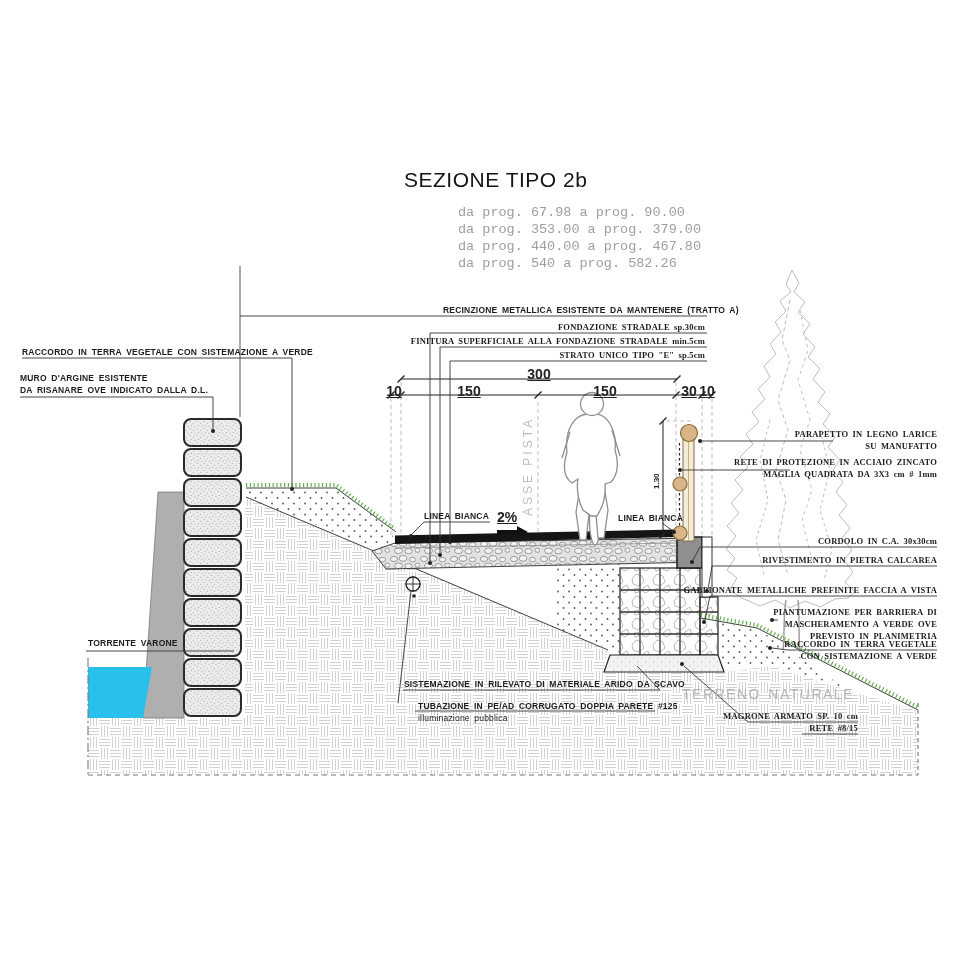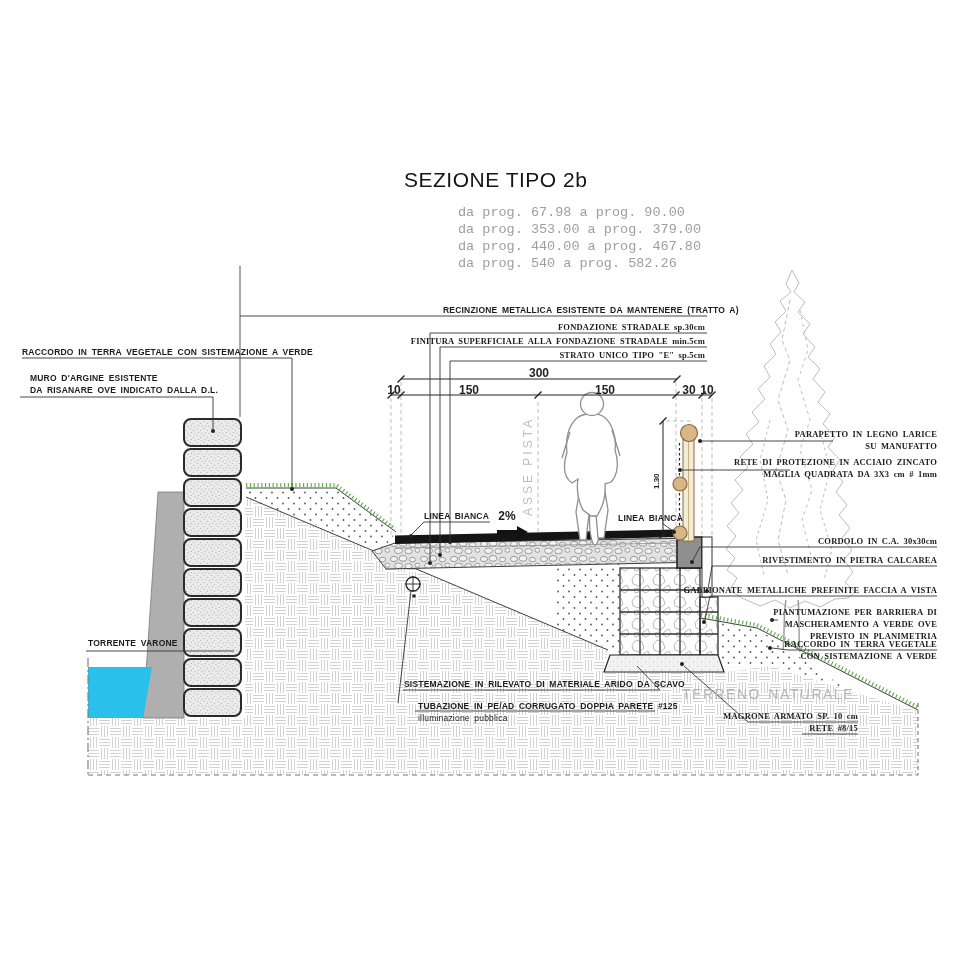--- a/index.html
+++ b/index.html
@@ -267,7 +267,7 @@
 </div>
 
 <div class="lbl" style="left:22px;top:346px">RACCORDO IN TERRA VEGETALE CON SISTEMAZIONE A VERDE</div>
-<div class="lbl" style="left:30px;top:372px">
+<div class="lbl" style="left:20px;top:372px">
   <div>MURO D'ARGINE ESISTENTE</div>
   <div>DA RISANARE OVE INDICATO DALLA D.L.</div>
 </div>

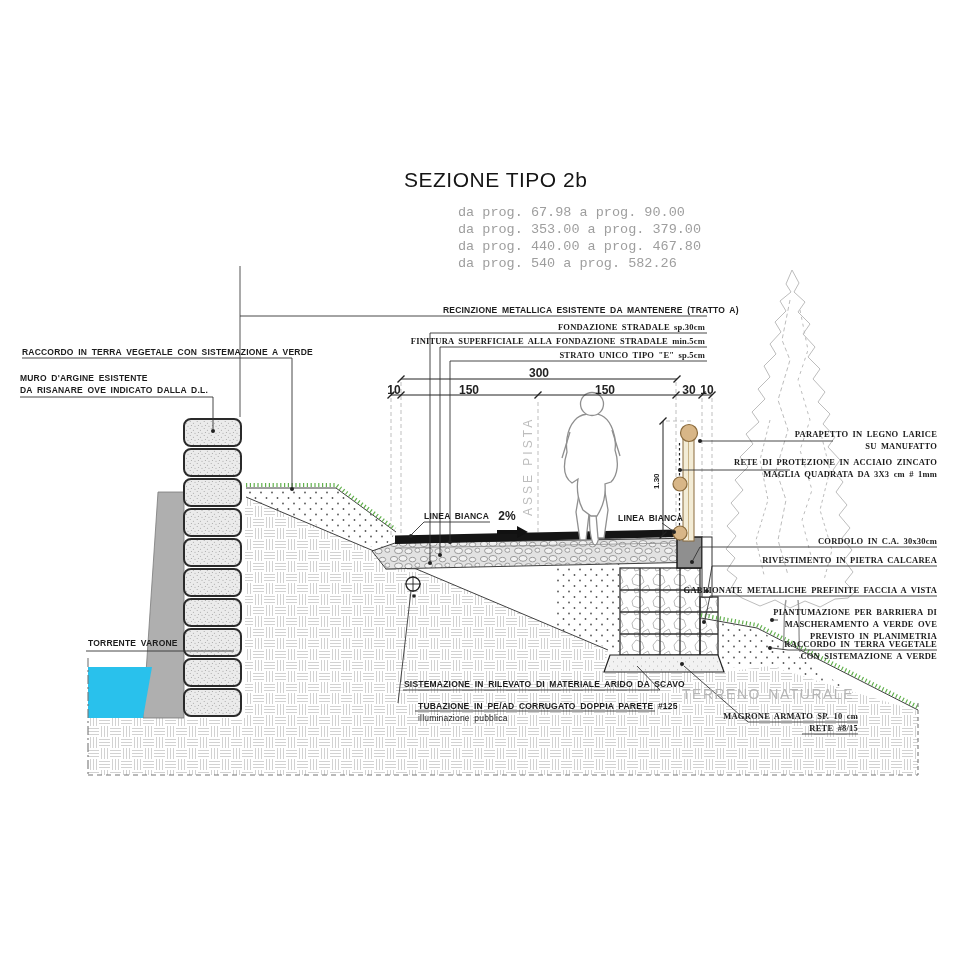--- a/index.html
+++ b/index.html
@@ -10,7 +10,7 @@
        letter-spacing:.2px;word-spacing:2px;line-height:12px;}
   .lbl.right{text-align:right;font-family:Liberation Serif, serif;}
   .lbl.gray{color:#b5b5b5;font-weight:400;font-size:14px;letter-spacing:1.5px;}
-  .dim{position:absolute;font-size:12px;font-weight:700;color:#222;white-space:nowrap;transform:translateX(-50%);}
+  .dim{position:absolute;font-size:14px;font-weight:700;color:#222;white-space:nowrap;transform:translateX(-50%);text-decoration:underline;}
   .rot{position:absolute;transform-origin:left top;transform:rotate(-90deg);white-space:nowrap;}
   .asse{font-size:12px;color:#bdbdbd;letter-spacing:3px;font-weight:400;}
   .vdim{font-size:8px;font-weight:700;color:#222;}

